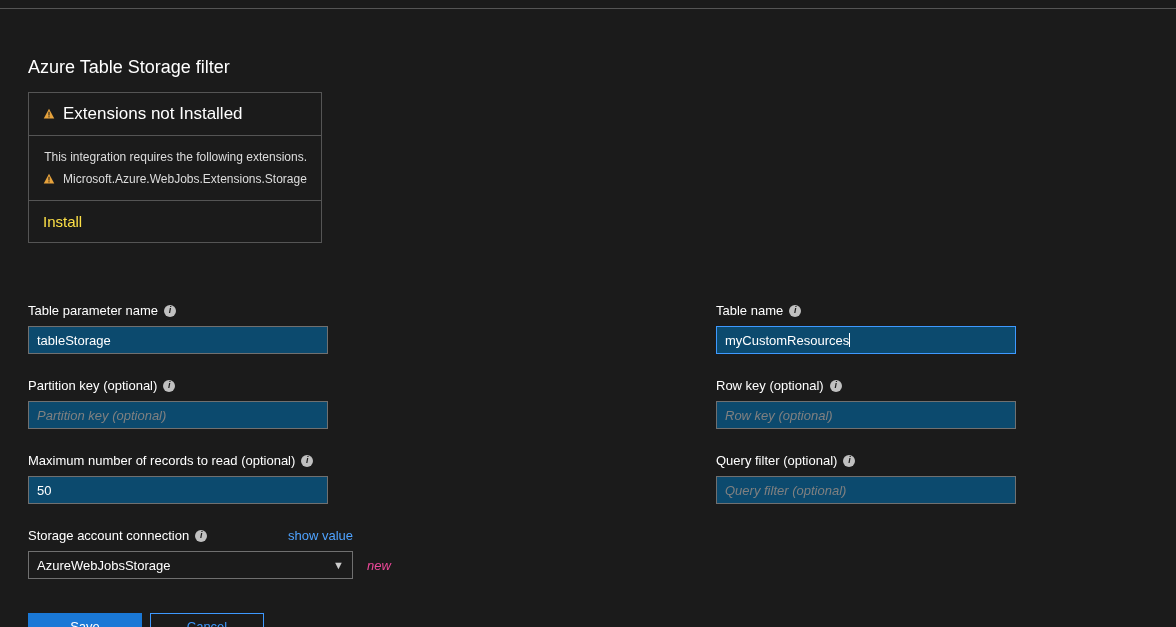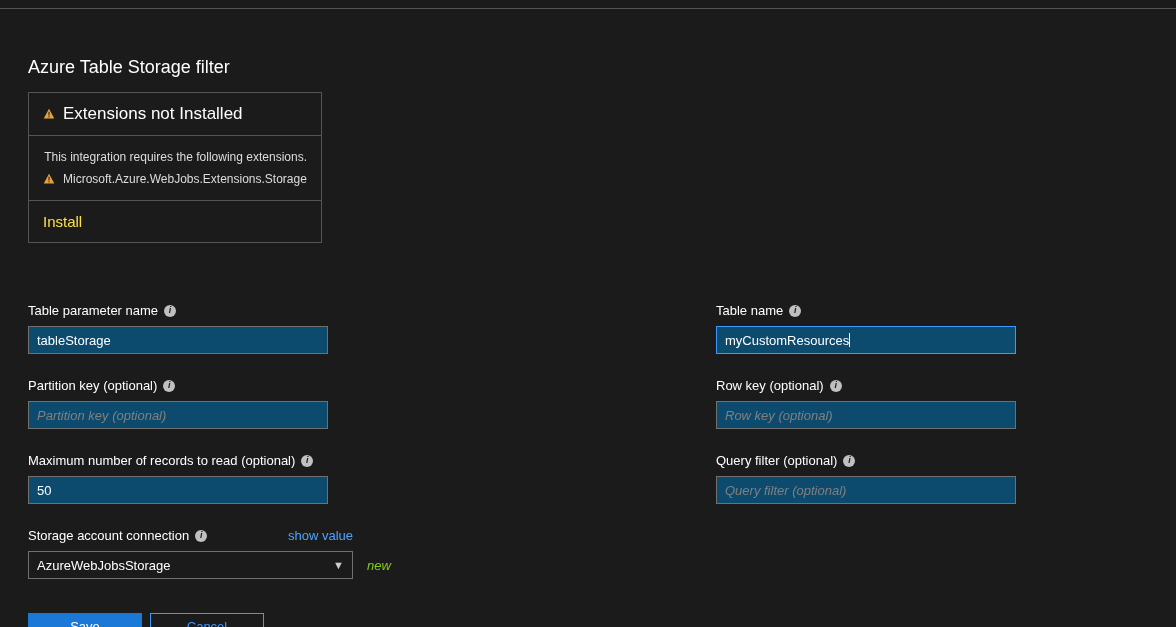--- a/index.html
+++ b/index.html
@@ -132,7 +132,7 @@
       font-size: 11px;
       color: #ccc;
     }
-    .new-link { color: #84cc16; font-style: italic; font-size: 13px; cursor: pointer; }
+    .new-link { color: #ec4899; font-style: italic; font-size: 13px; cursor: pointer; }
     .buttons {
       display: flex;
       gap: 8px;

